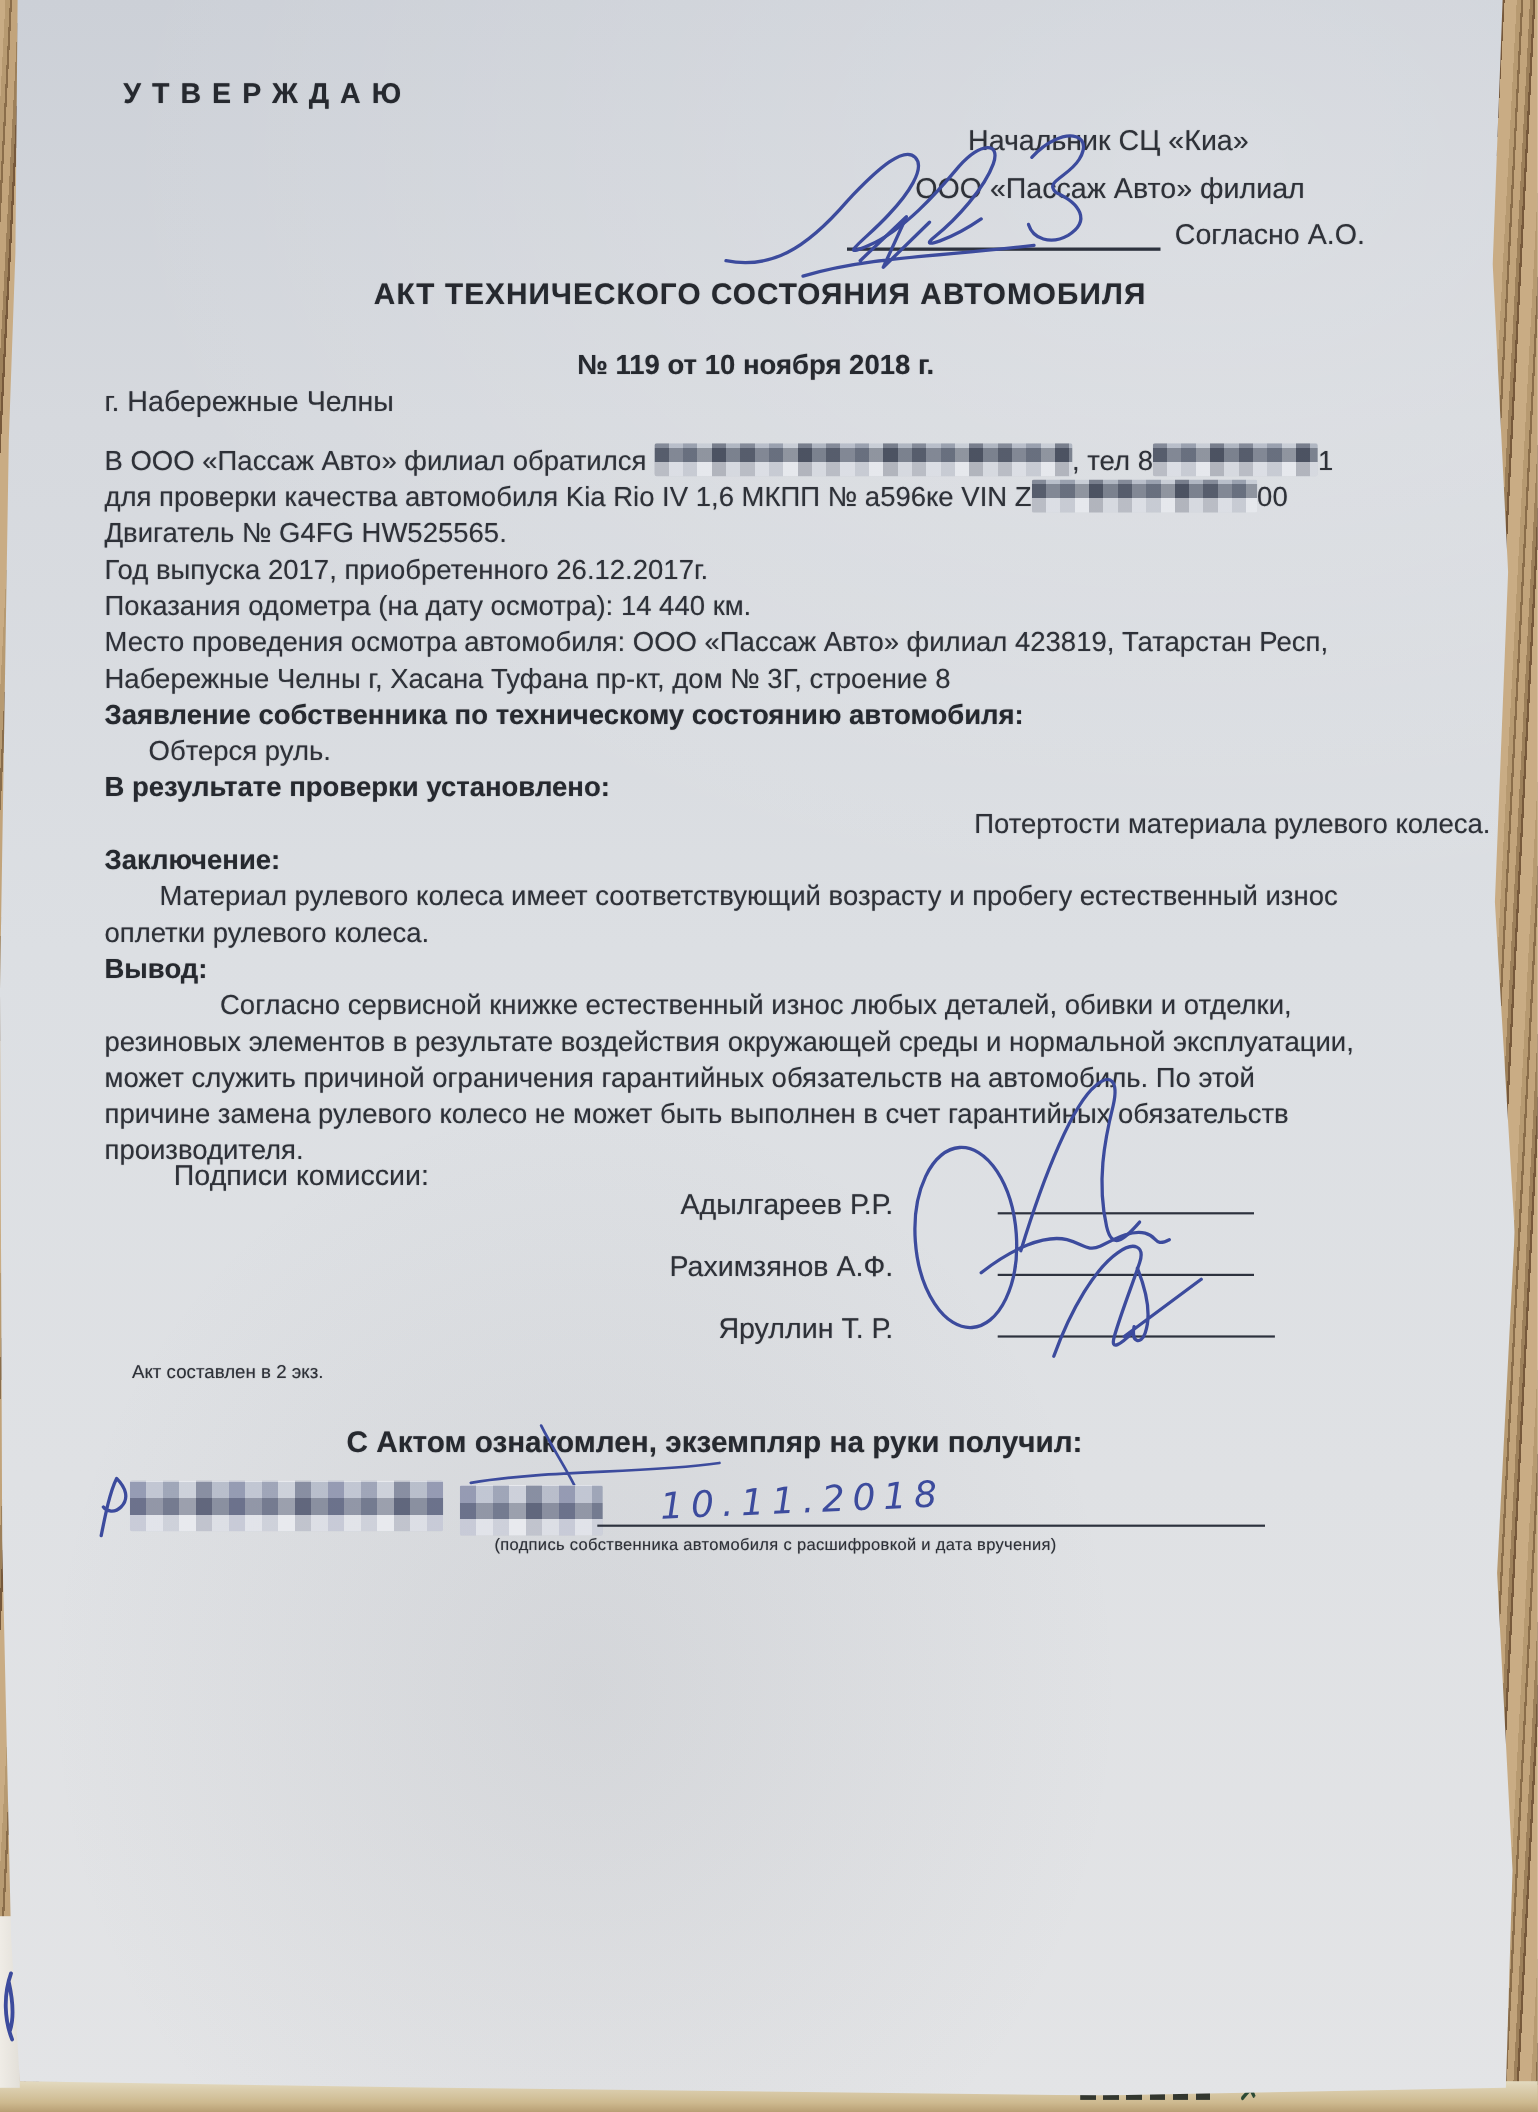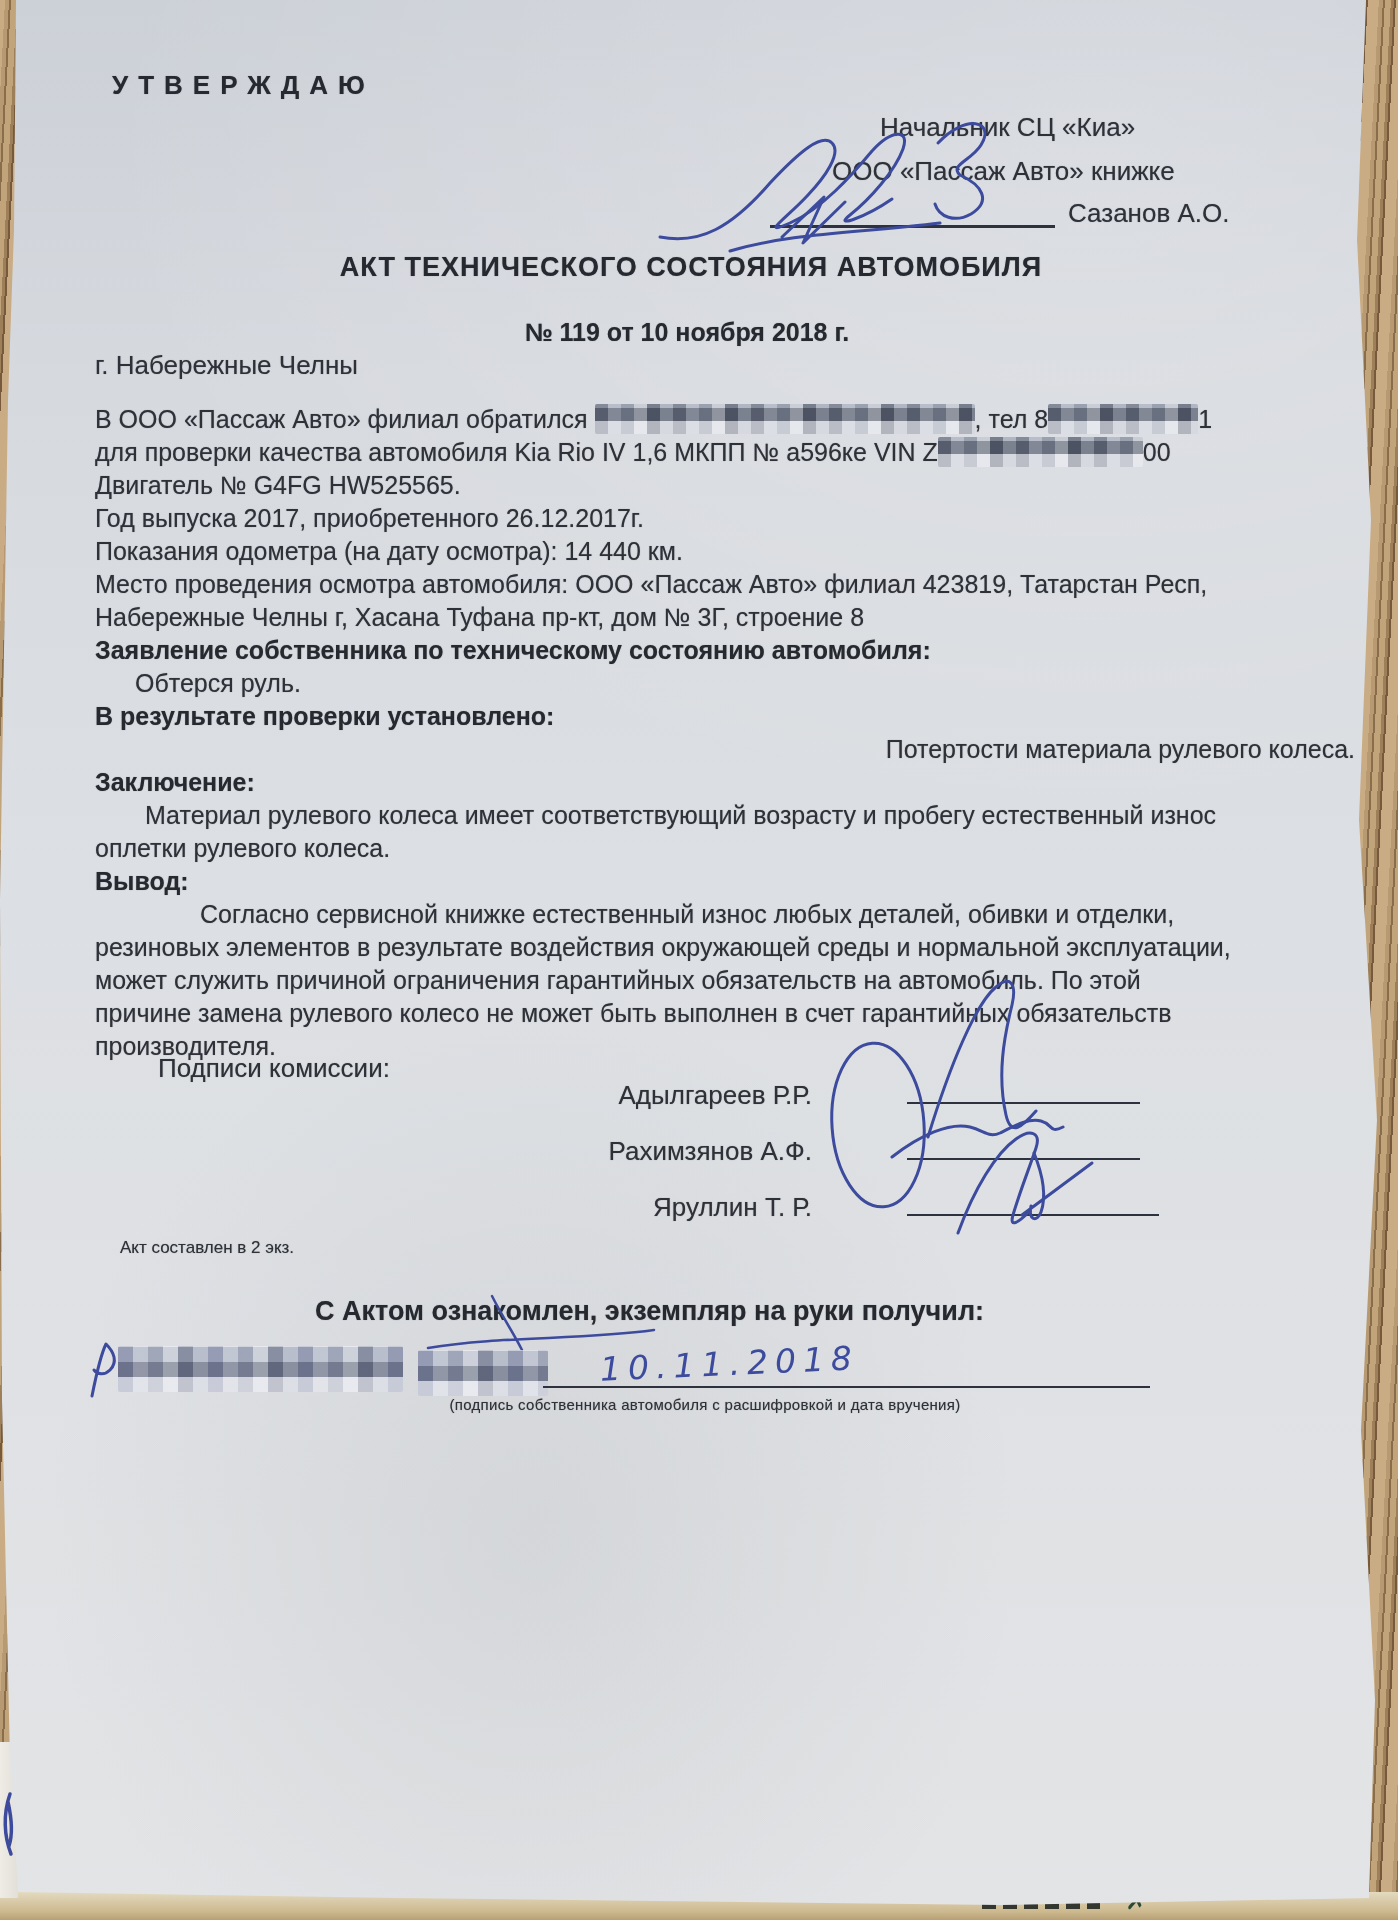--- a/index.html
+++ b/index.html
@@ -93,7 +93,7 @@
 
     <div class="abs b" style="left:112px;top:70px;letter-spacing:10px;font-size:26px;">УТВЕРЖДАЮ</div>
     <div class="abs" style="left:880px;top:112px;">Начальник СЦ «Киа»</div>
-    <div class="abs" style="left:832px;top:156px;">ООО «Пассаж Авто» книжке</div>
+    <div class="abs" style="left:832px;top:156px;">ООО «Пассаж Авто» филиал</div>
     <div class="abs" style="left:1068px;top:198px;">Сазанов А.О.</div>
     <div class="sig-line" style="left:770px;top:225px;width:285px;"></div>
     <svg class="abs" style="left:640px;top:105px;" width="420" height="155" viewBox="0 0 420 155">

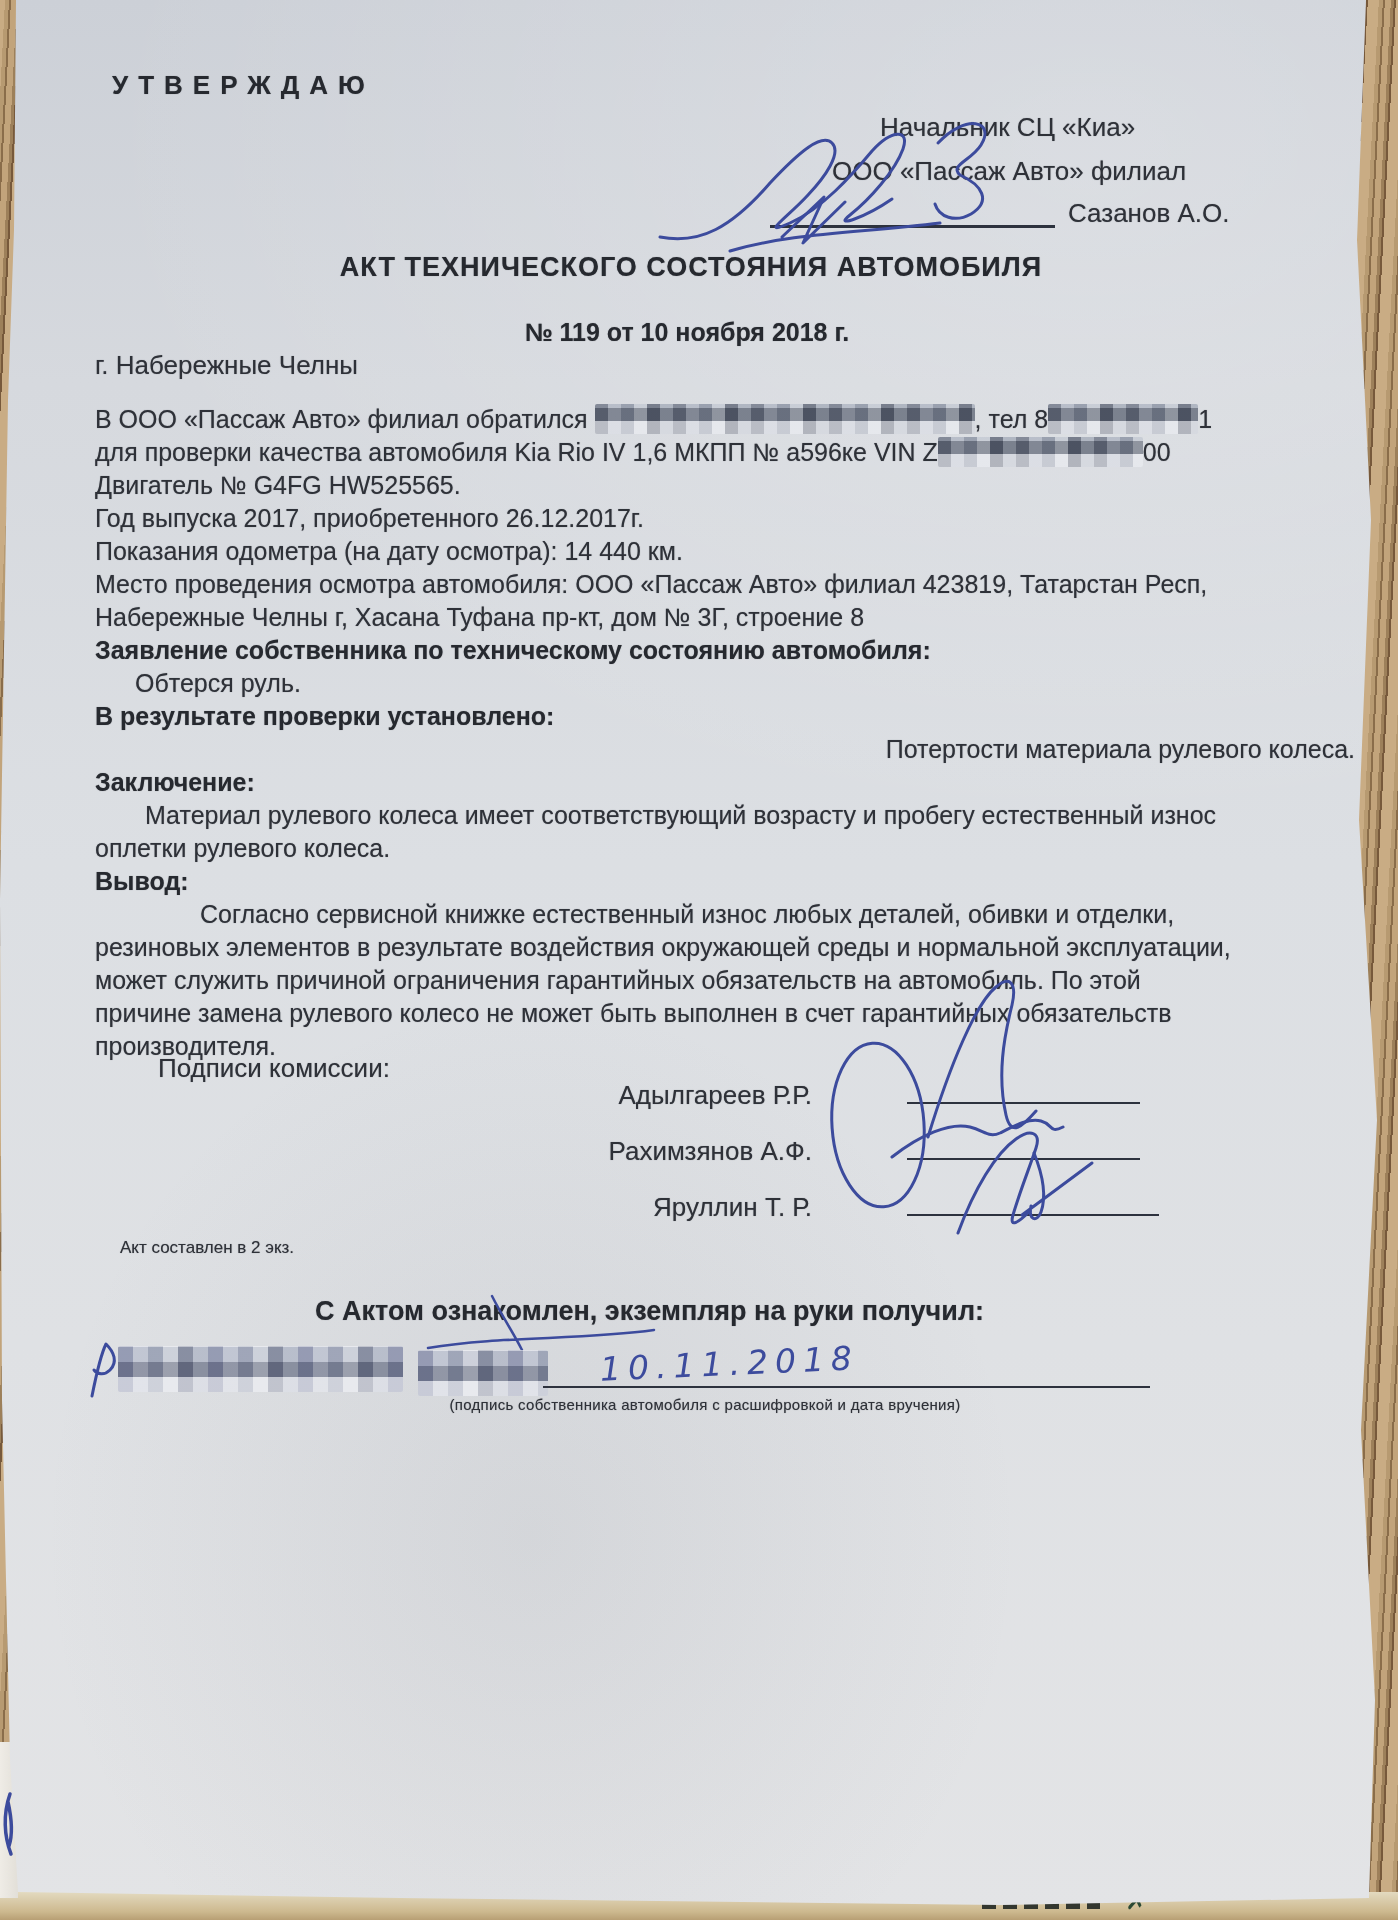--- a/index.html
+++ b/index.html
@@ -94,7 +94,7 @@
     <div class="abs b" style="left:112px;top:70px;letter-spacing:10px;font-size:26px;">УТВЕРЖДАЮ</div>
     <div class="abs" style="left:880px;top:112px;">Начальник СЦ «Киа»</div>
     <div class="abs" style="left:832px;top:156px;">ООО «Пассаж Авто» филиал</div>
-    <div class="abs" style="left:1068px;top:198px;">Сазанов А.О.</div>
+    <div class="abs" style="left:1068px;top:198px;">Согласно А.О.</div>
     <div class="sig-line" style="left:770px;top:225px;width:285px;"></div>
     <svg class="abs" style="left:640px;top:105px;" width="420" height="155" viewBox="0 0 420 155">
       <path class="ink" stroke-width="3" d="M20,132 C60,140 92,122 130,78 C160,46 182,28 192,38 C202,48 185,72 168,90 C148,112 118,132 150,118 C182,104 212,70 232,46 C252,24 270,24 263,44 C255,66 230,94 210,110 C192,124 226,112 252,94"></path>

